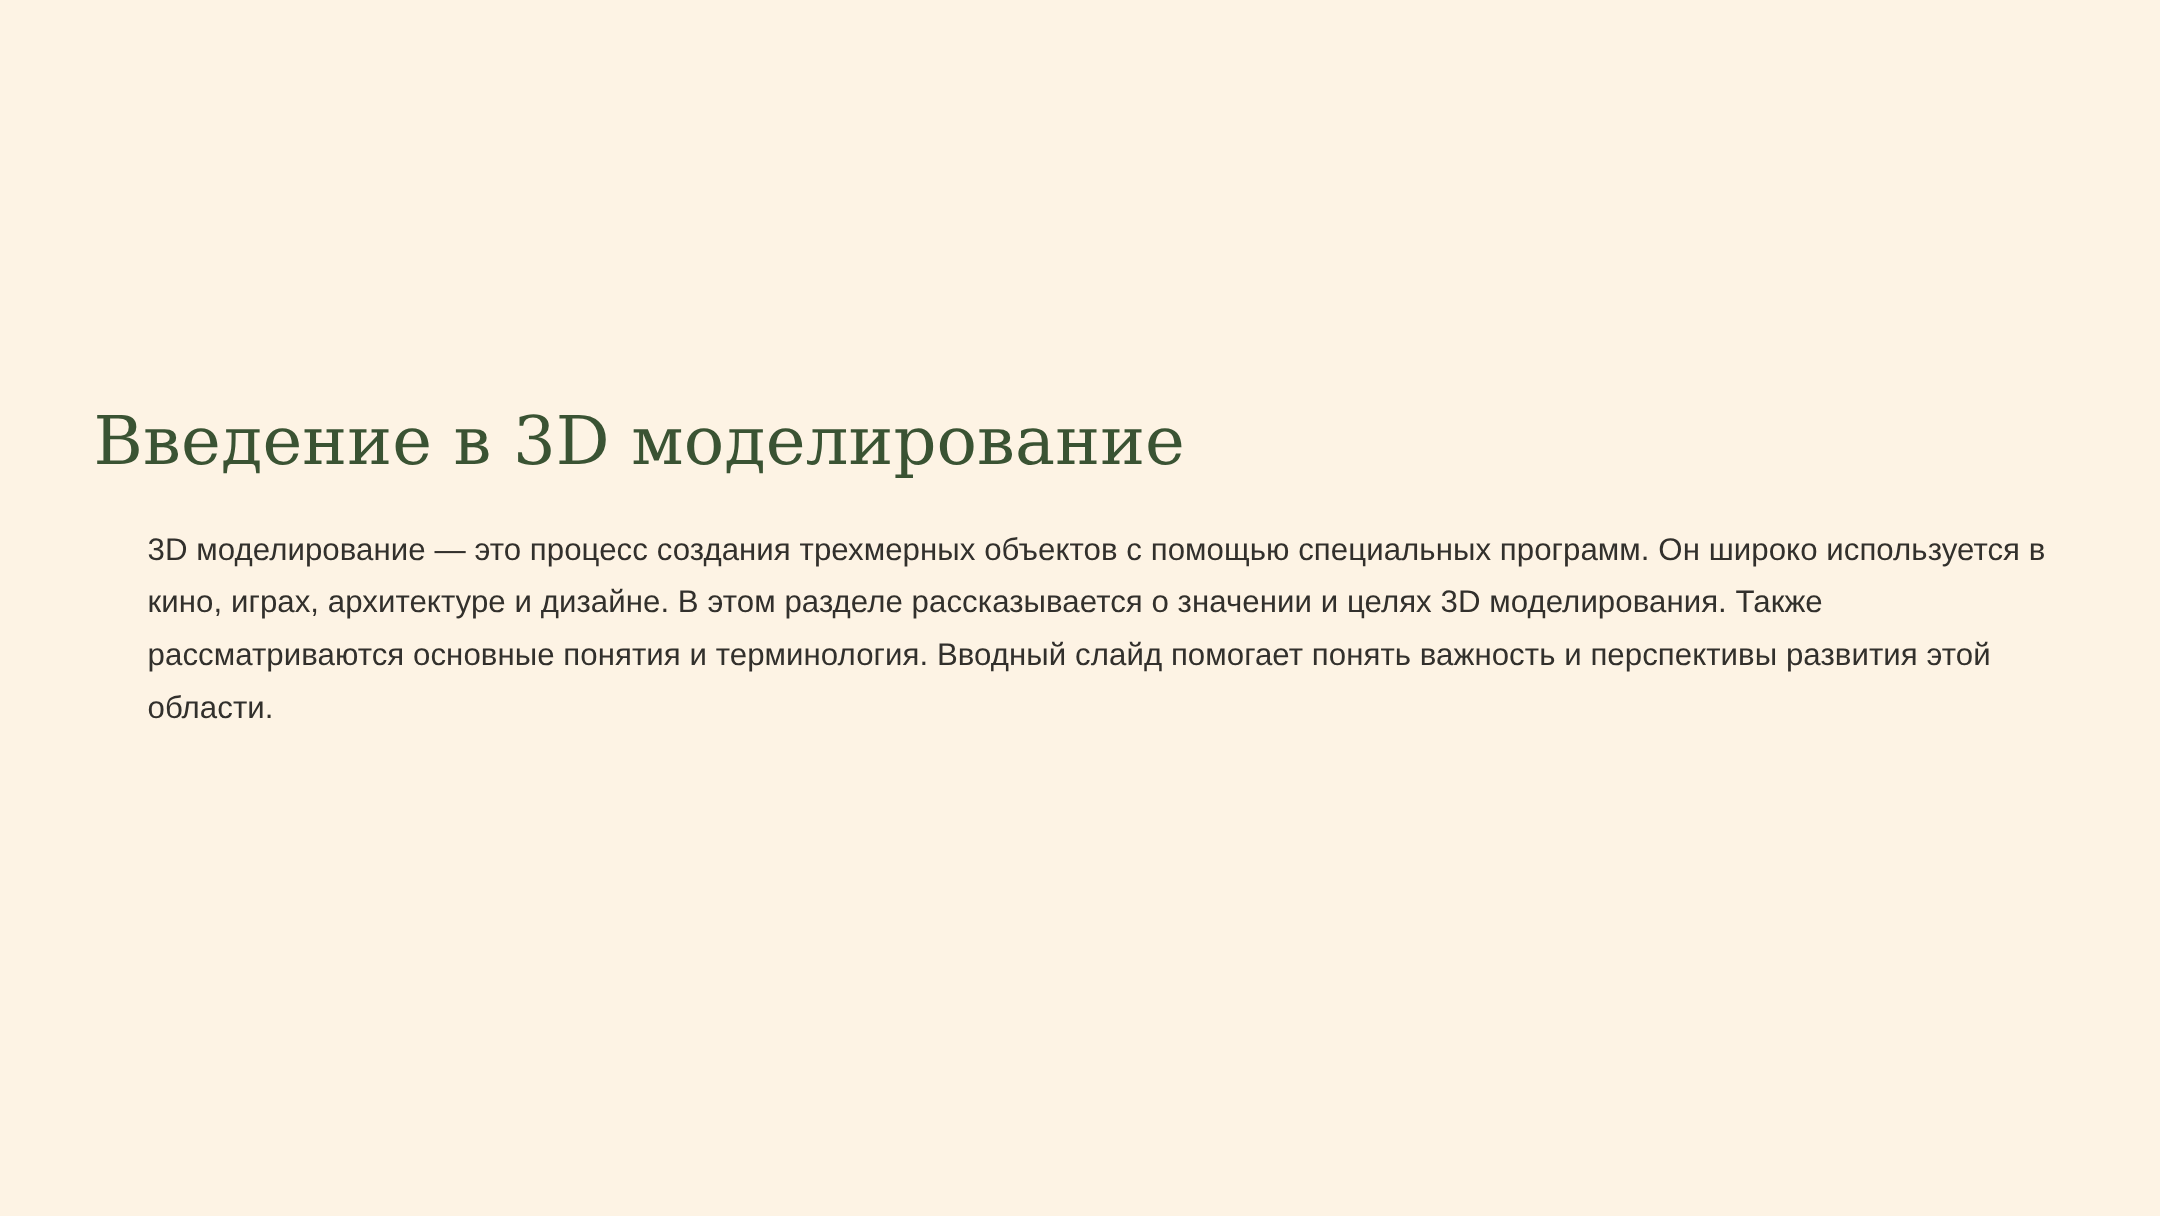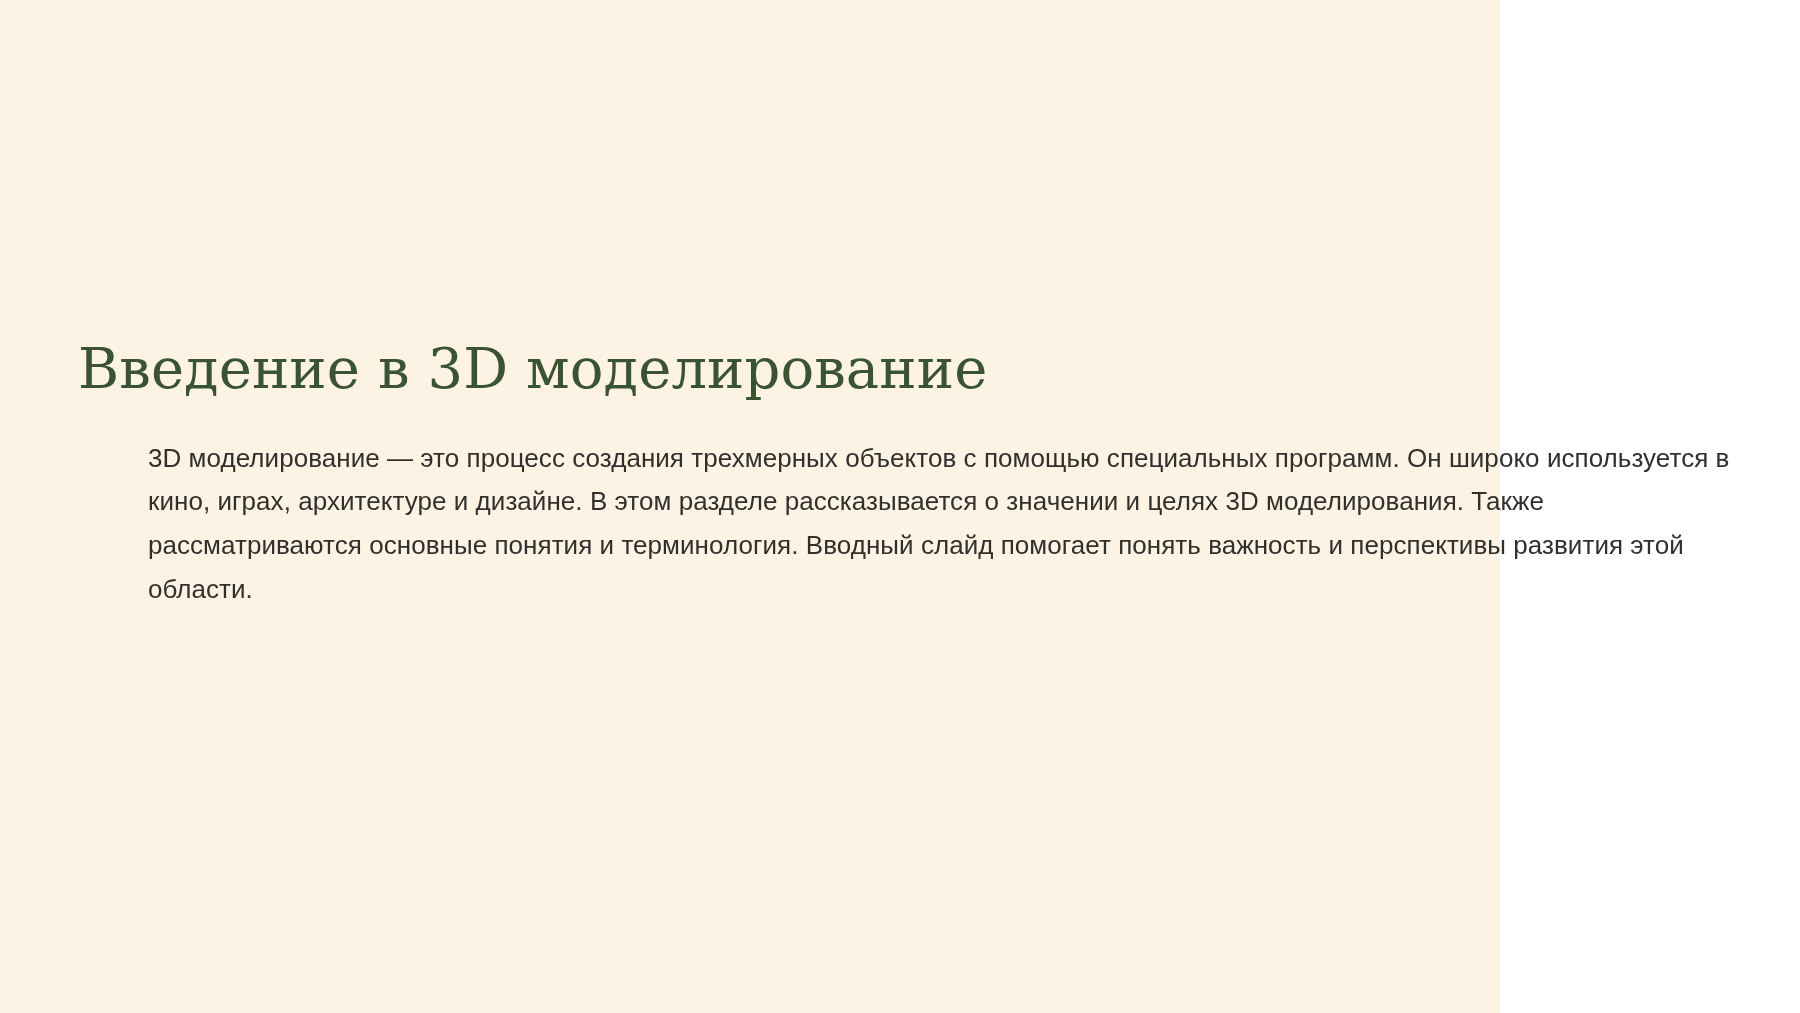--- a/index.html
+++ b/index.html
@@ -16,7 +16,7 @@
 
   .slide {
     position: relative;
-    width: 1500px;
+    width: 1800px;
     height: 1013px;
     background: #FDF3E4;
     box-sizing: border-box;

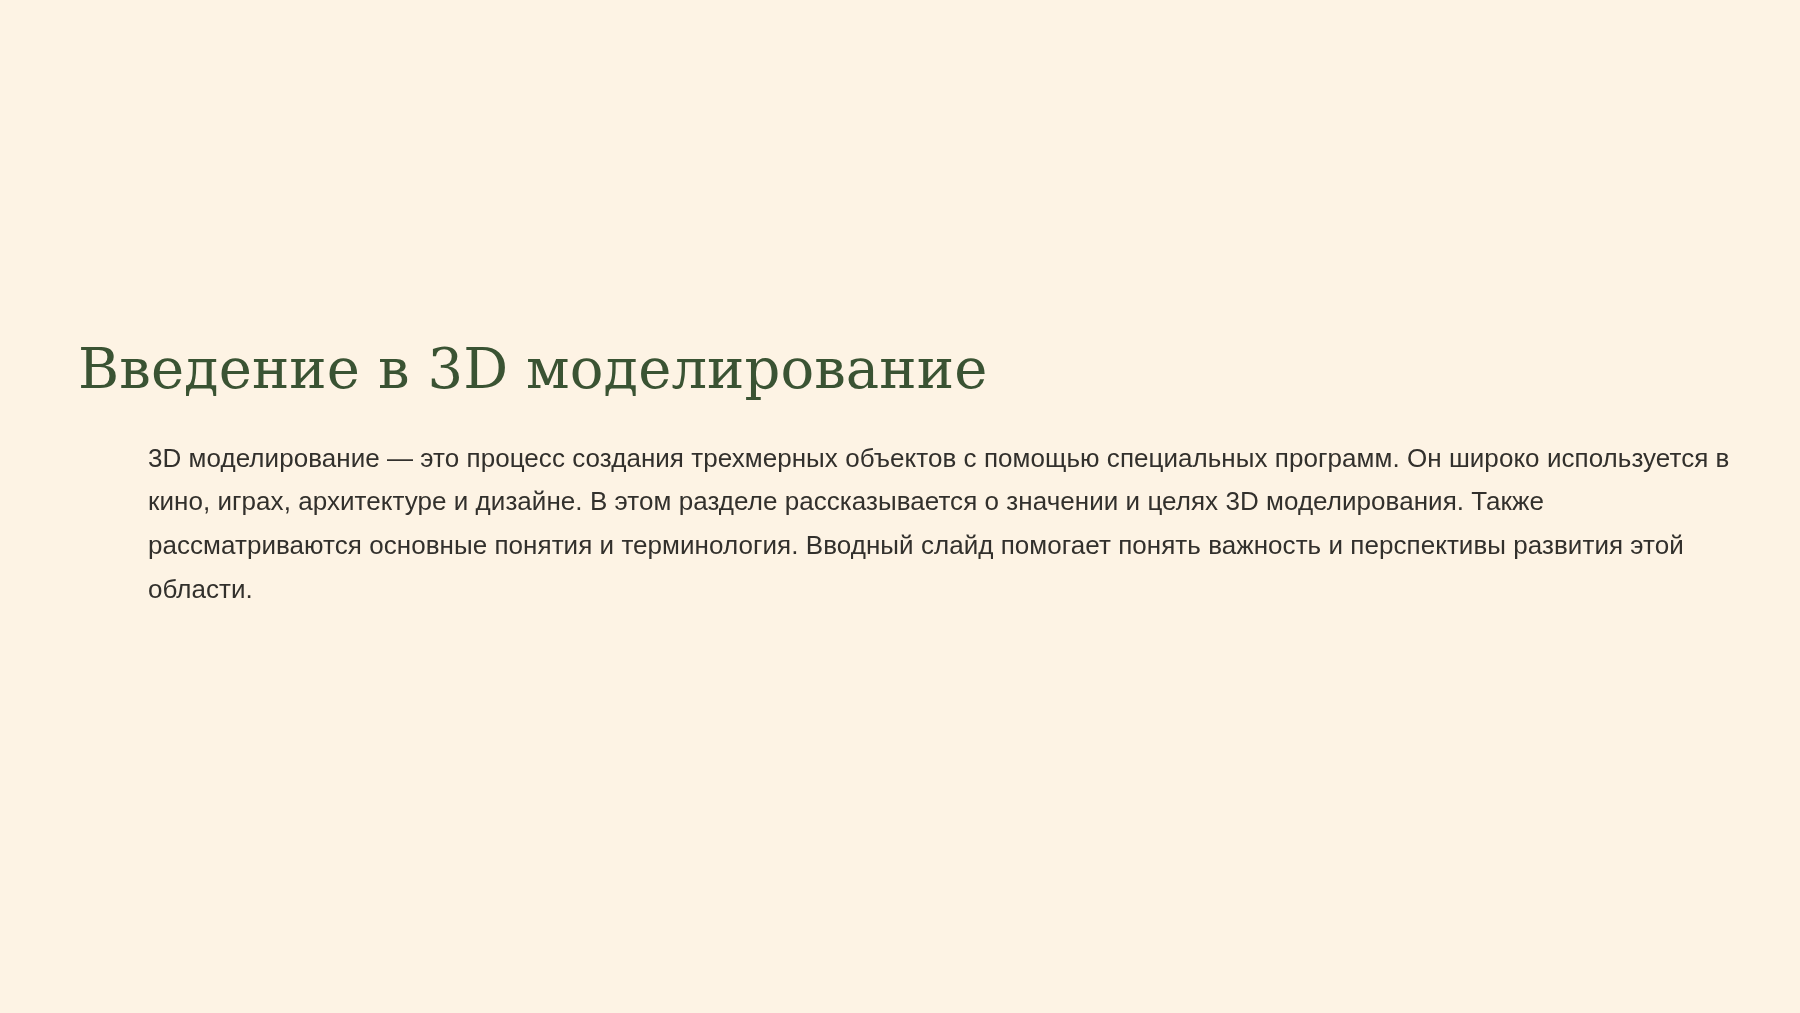--- a/index.html
+++ b/index.html
@@ -46,7 +46,6 @@
     display: flex;
     align-items: flex-end;
     padding-left: 0;
-    flex-direction: column;
   }
 
   .accent-bar {

